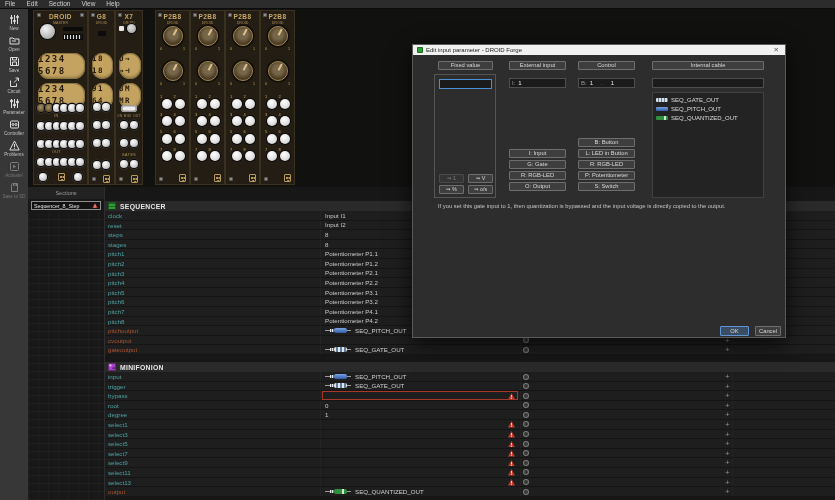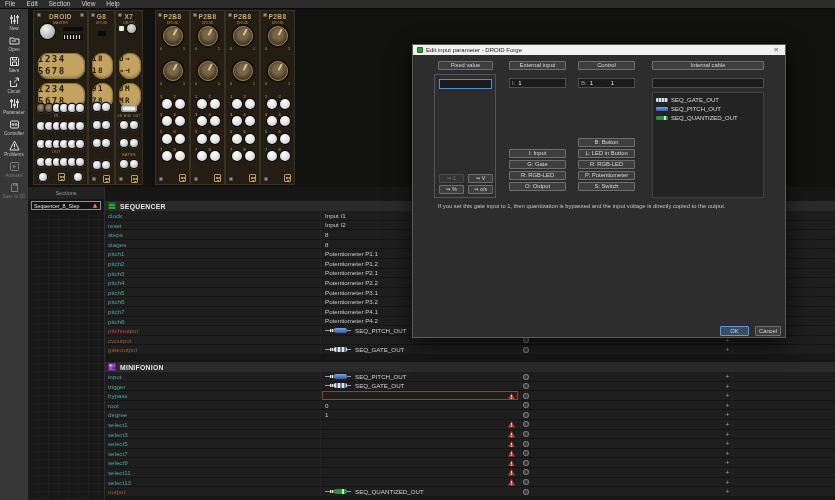--- a/index.html
+++ b/index.html
@@ -308,7 +308,7 @@
       </div>
       <div class="gold-panel gp-sm" style="top:72px;">
         <div>91</div>
-          <div>78</div>
+          <div>64</div>
       </div>
       <div class="jrow" style="top:92px;padding:0 4px;">
           <span class="jack"></span>

